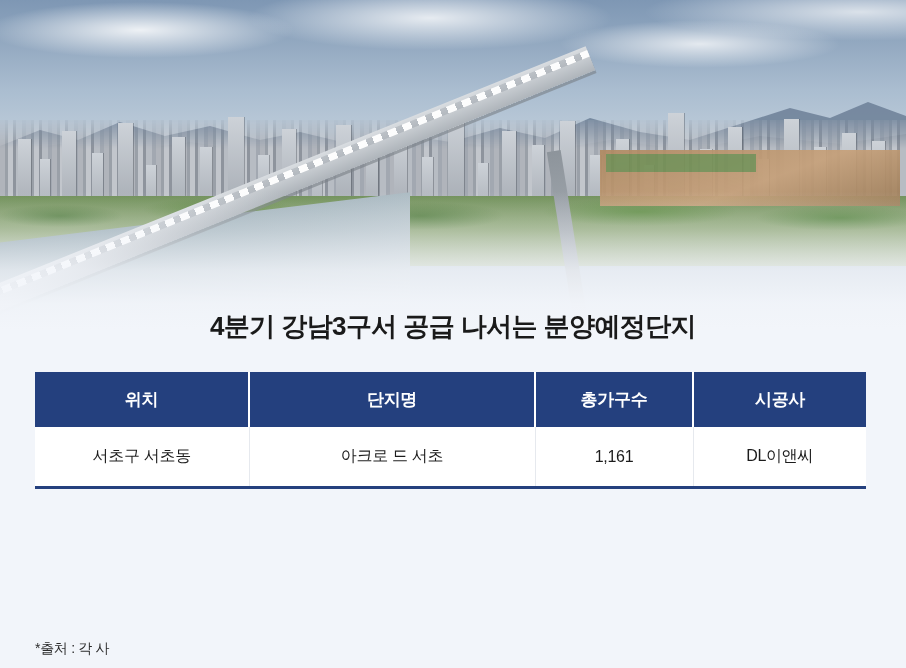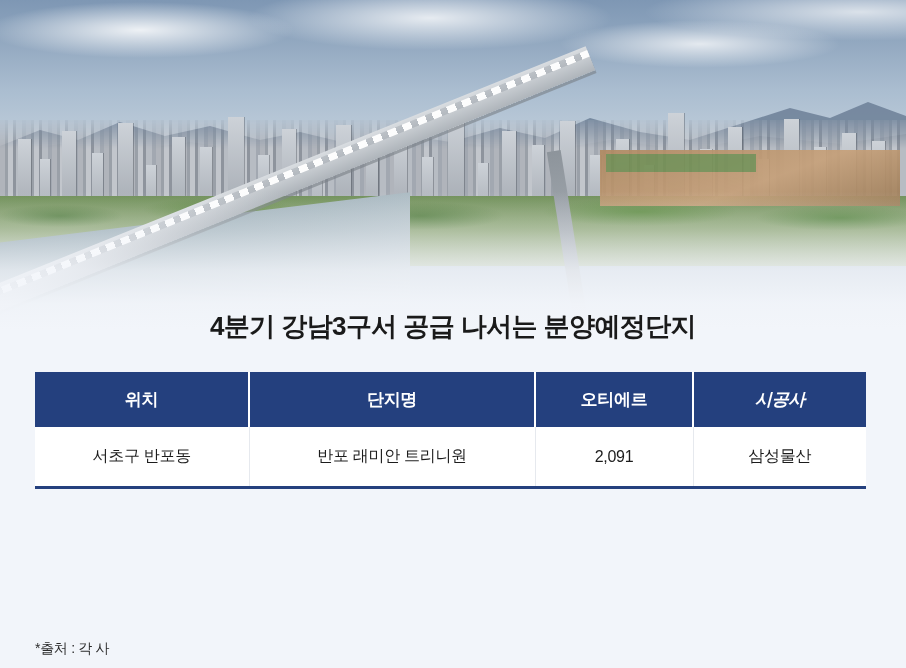--- a/index.html
+++ b/index.html
@@ -288,7 +288,7 @@
         <tr>
           <th>위치</th>
           <th>단지명</th>
-          <th>오티에르</th>
+          <th>총가구수</th>
           <th>시공사</th>
         </tr>
       </thead>

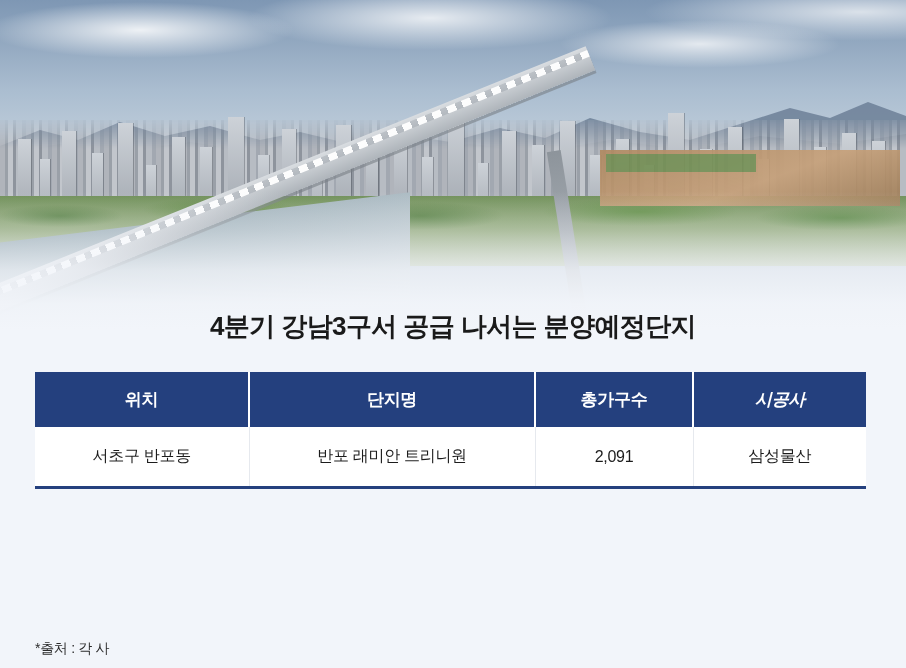--- a/index.html
+++ b/index.html
@@ -185,7 +185,7 @@
     text-align: center;
     border-right: 2px solid #ffffff;
   }
-  table.data thead th:last-child { border-right: none; font-style: italic; }
+  table.data thead th:last-child { border-right: none; }
 
   table.data tbody td {
     height: 59px;

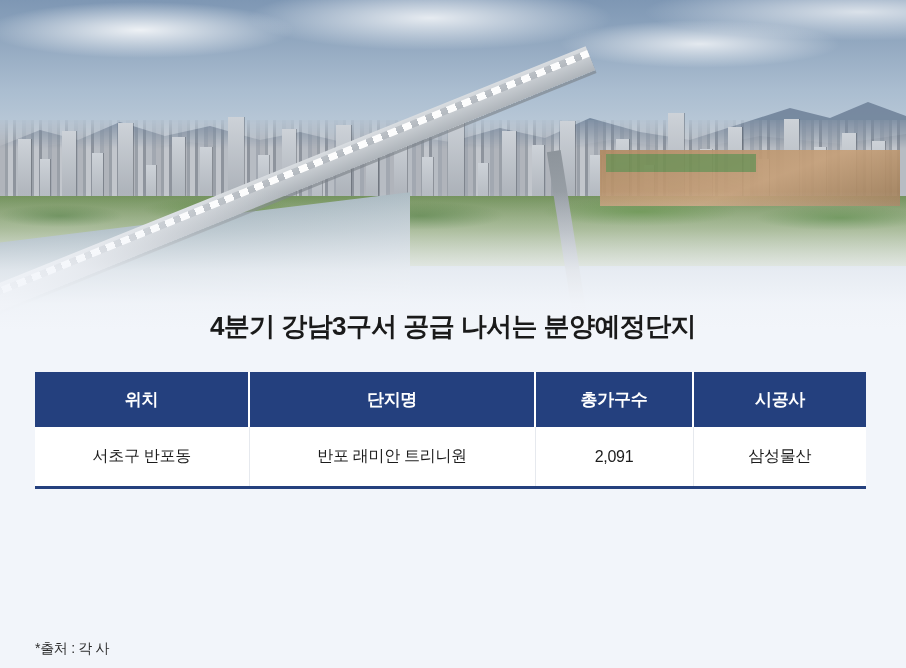--- a/index.html
+++ b/index.html
@@ -294,6 +294,12 @@
       </thead>
       <tbody>
         <tr>
+          <td>서초구 서초동</td>
+          <td>아크로 드 서초</td>
+          <td>1,161</td>
+          <td>DL이앤씨</td>
+        </tr>
+        <tr>
           <td>서초구 반포동</td>
           <td>반포 래미안 트리니원</td>
           <td>2,091</td>

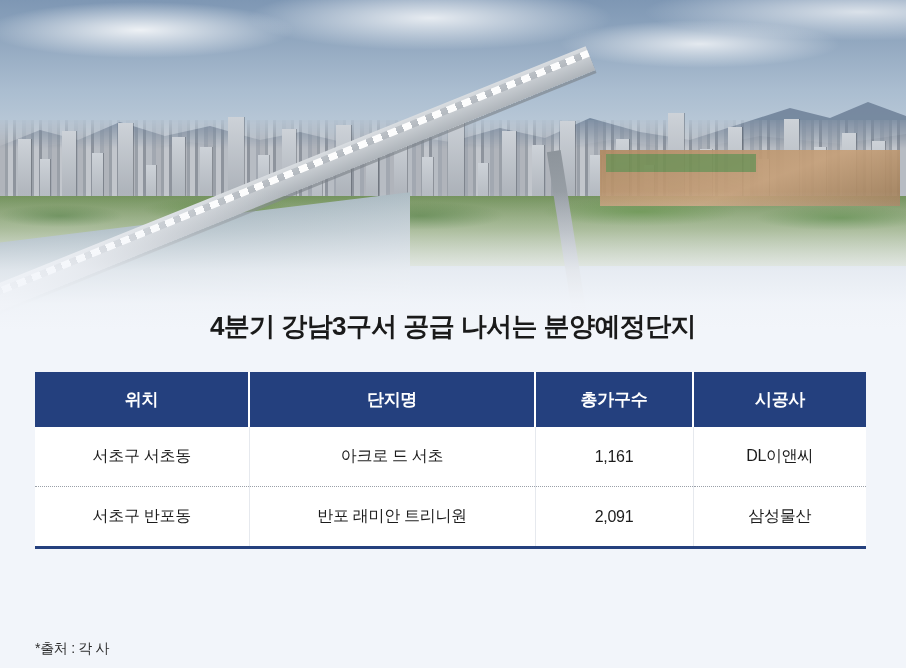--- a/index.html
+++ b/index.html
@@ -299,12 +299,6 @@
           <td>1,161</td>
           <td>DL이앤씨</td>
         </tr>
-        <tr>
-          <td>서초구 반포동</td>
-          <td>반포 래미안 트리니원</td>
-          <td>2,091</td>
-          <td>삼성물산</td>
-        </tr>
       </tbody>
     </table>
   </div>

